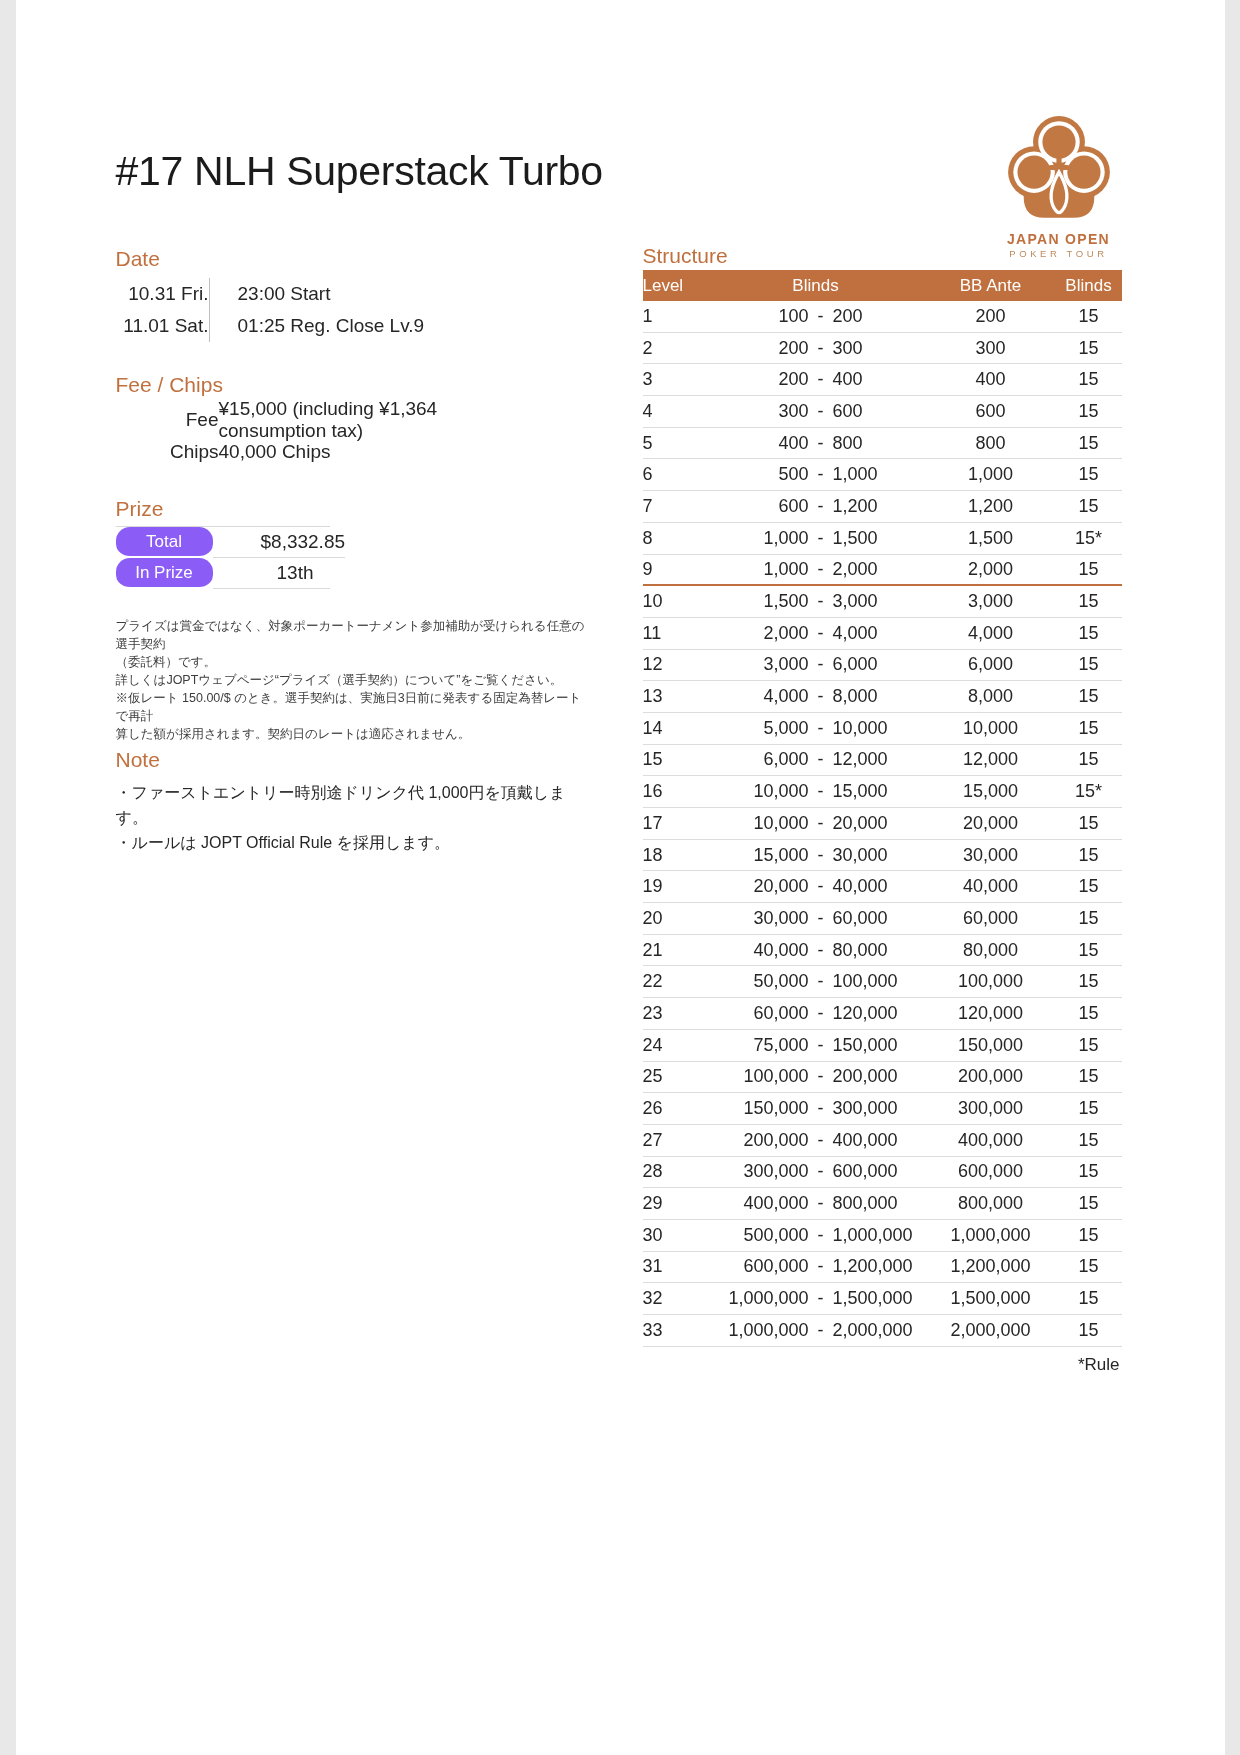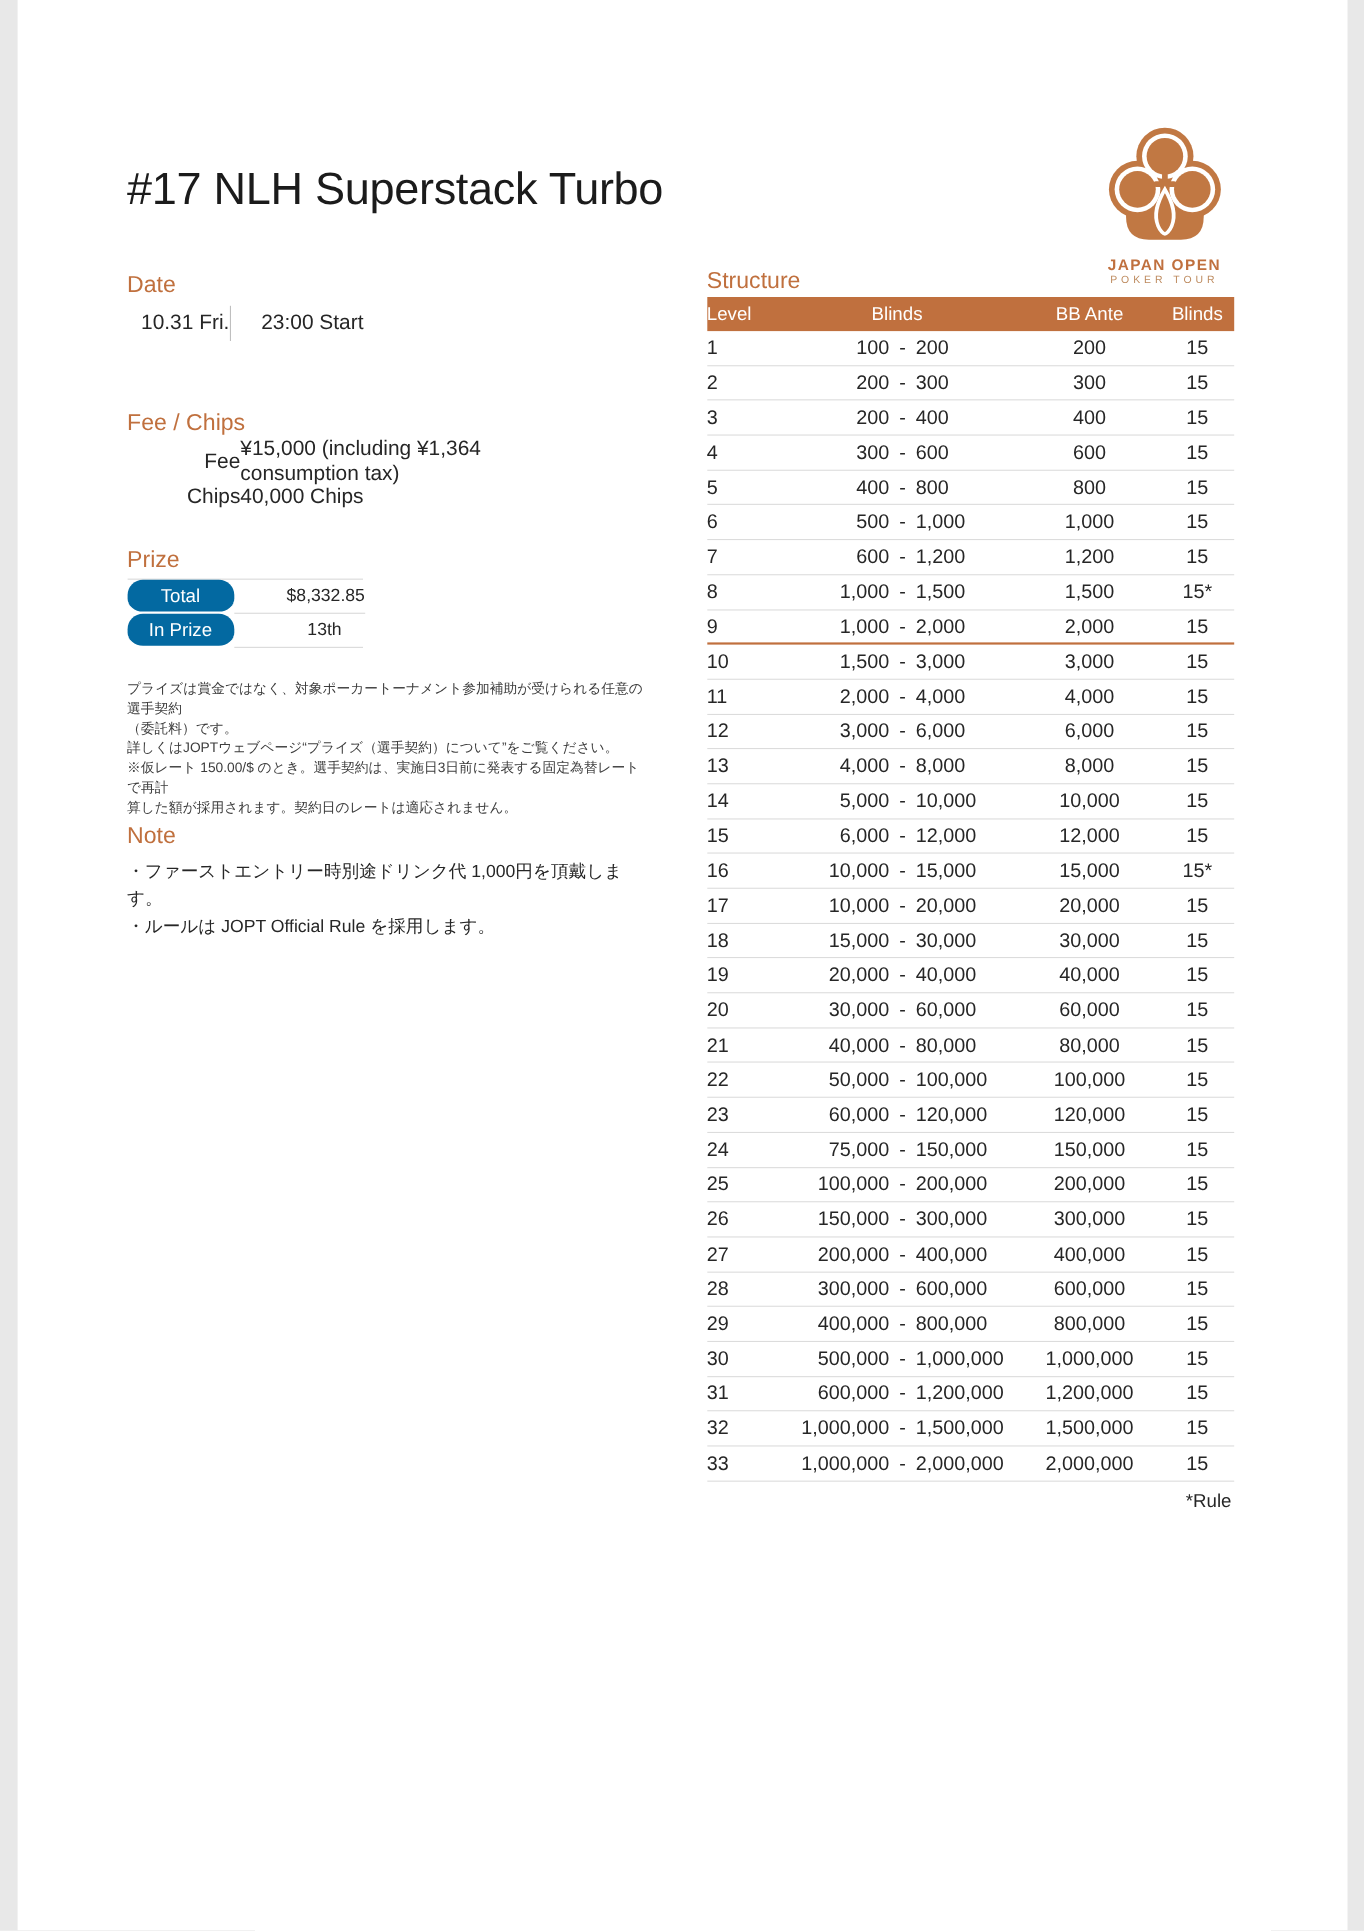--- a/index.html
+++ b/index.html
@@ -99,6 +99,10 @@
         <div class="k">10.31 Fri.</div>
         <div class="v">23:00 Start</div>
       </div>
+      <div class="kv-row">
+        <div class="k">11.01 Sat.</div>
+        <div class="v">01:25 Reg. Close Lv.9</div>
+      </div>
     </div>
   </div>
 

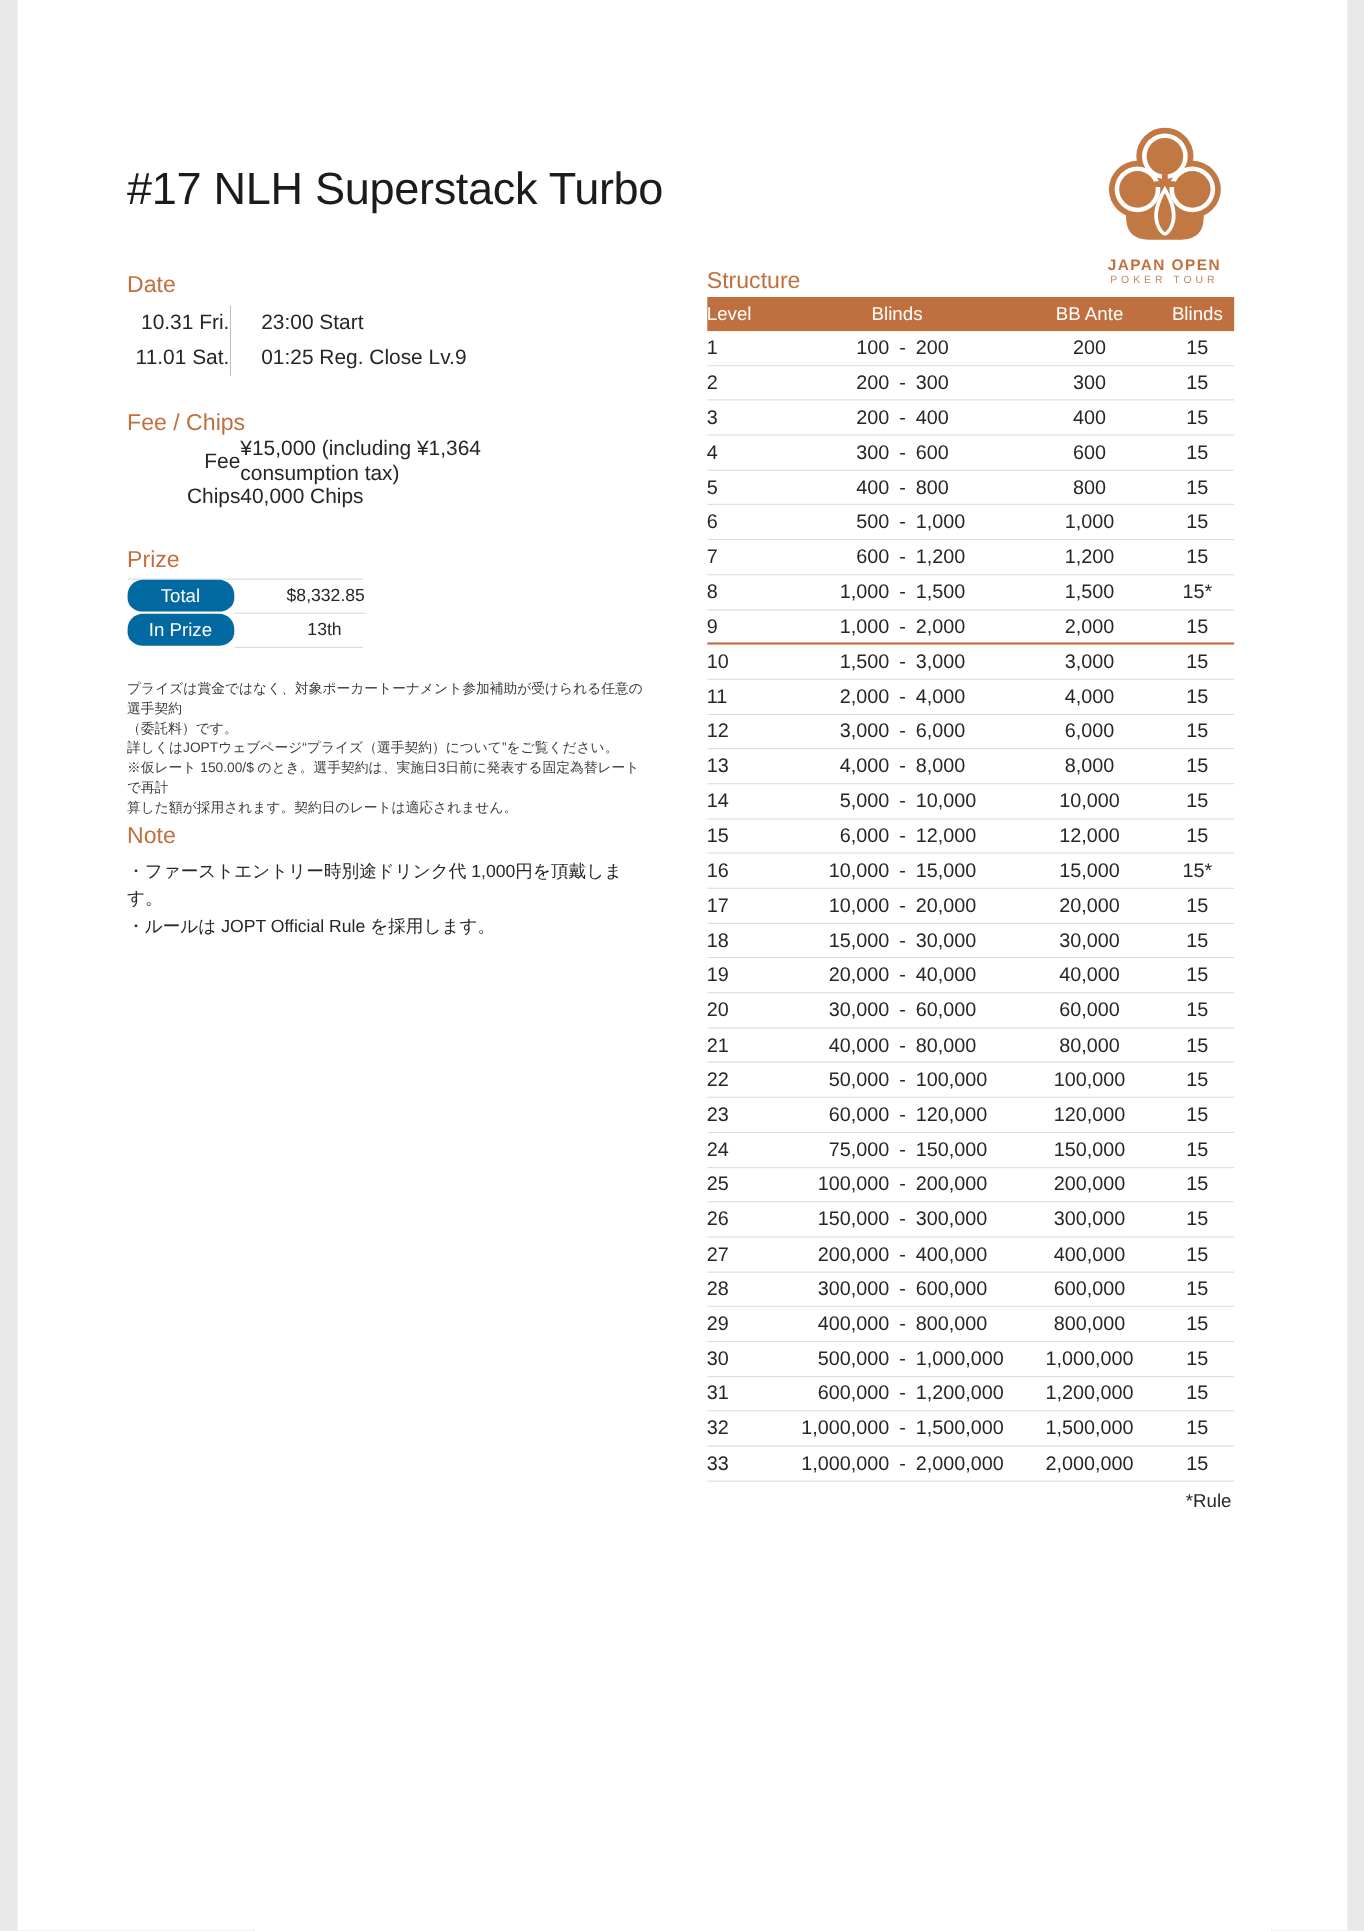--- a/index.html
+++ b/index.html
@@ -34,7 +34,7 @@
   .prize-sec { position:absolute; left:100px; top:496px; }
   .prize-table { margin-top:5px; border-top:1px solid #d9d9d9; width:214px; }
   .prize-row { display:flex; height:31px; }
-  .prize-label { width:97px; flex:0 0 auto; background:#0369a1; color:#fff; font-size:17px;
+  .prize-label { width:97px; flex:0 0 auto; background:#8b5cf6; color:#fff; font-size:17px;
                  display:flex; align-items:center; justify-content:center; border-bottom:2px solid #fff;border-radius:14px; }
   .prize-value { flex:1; font-size:16px; display:flex; align-items:center; justify-content:center;
                  border-bottom:1px solid #d9d9d9;padding-left:48px; }

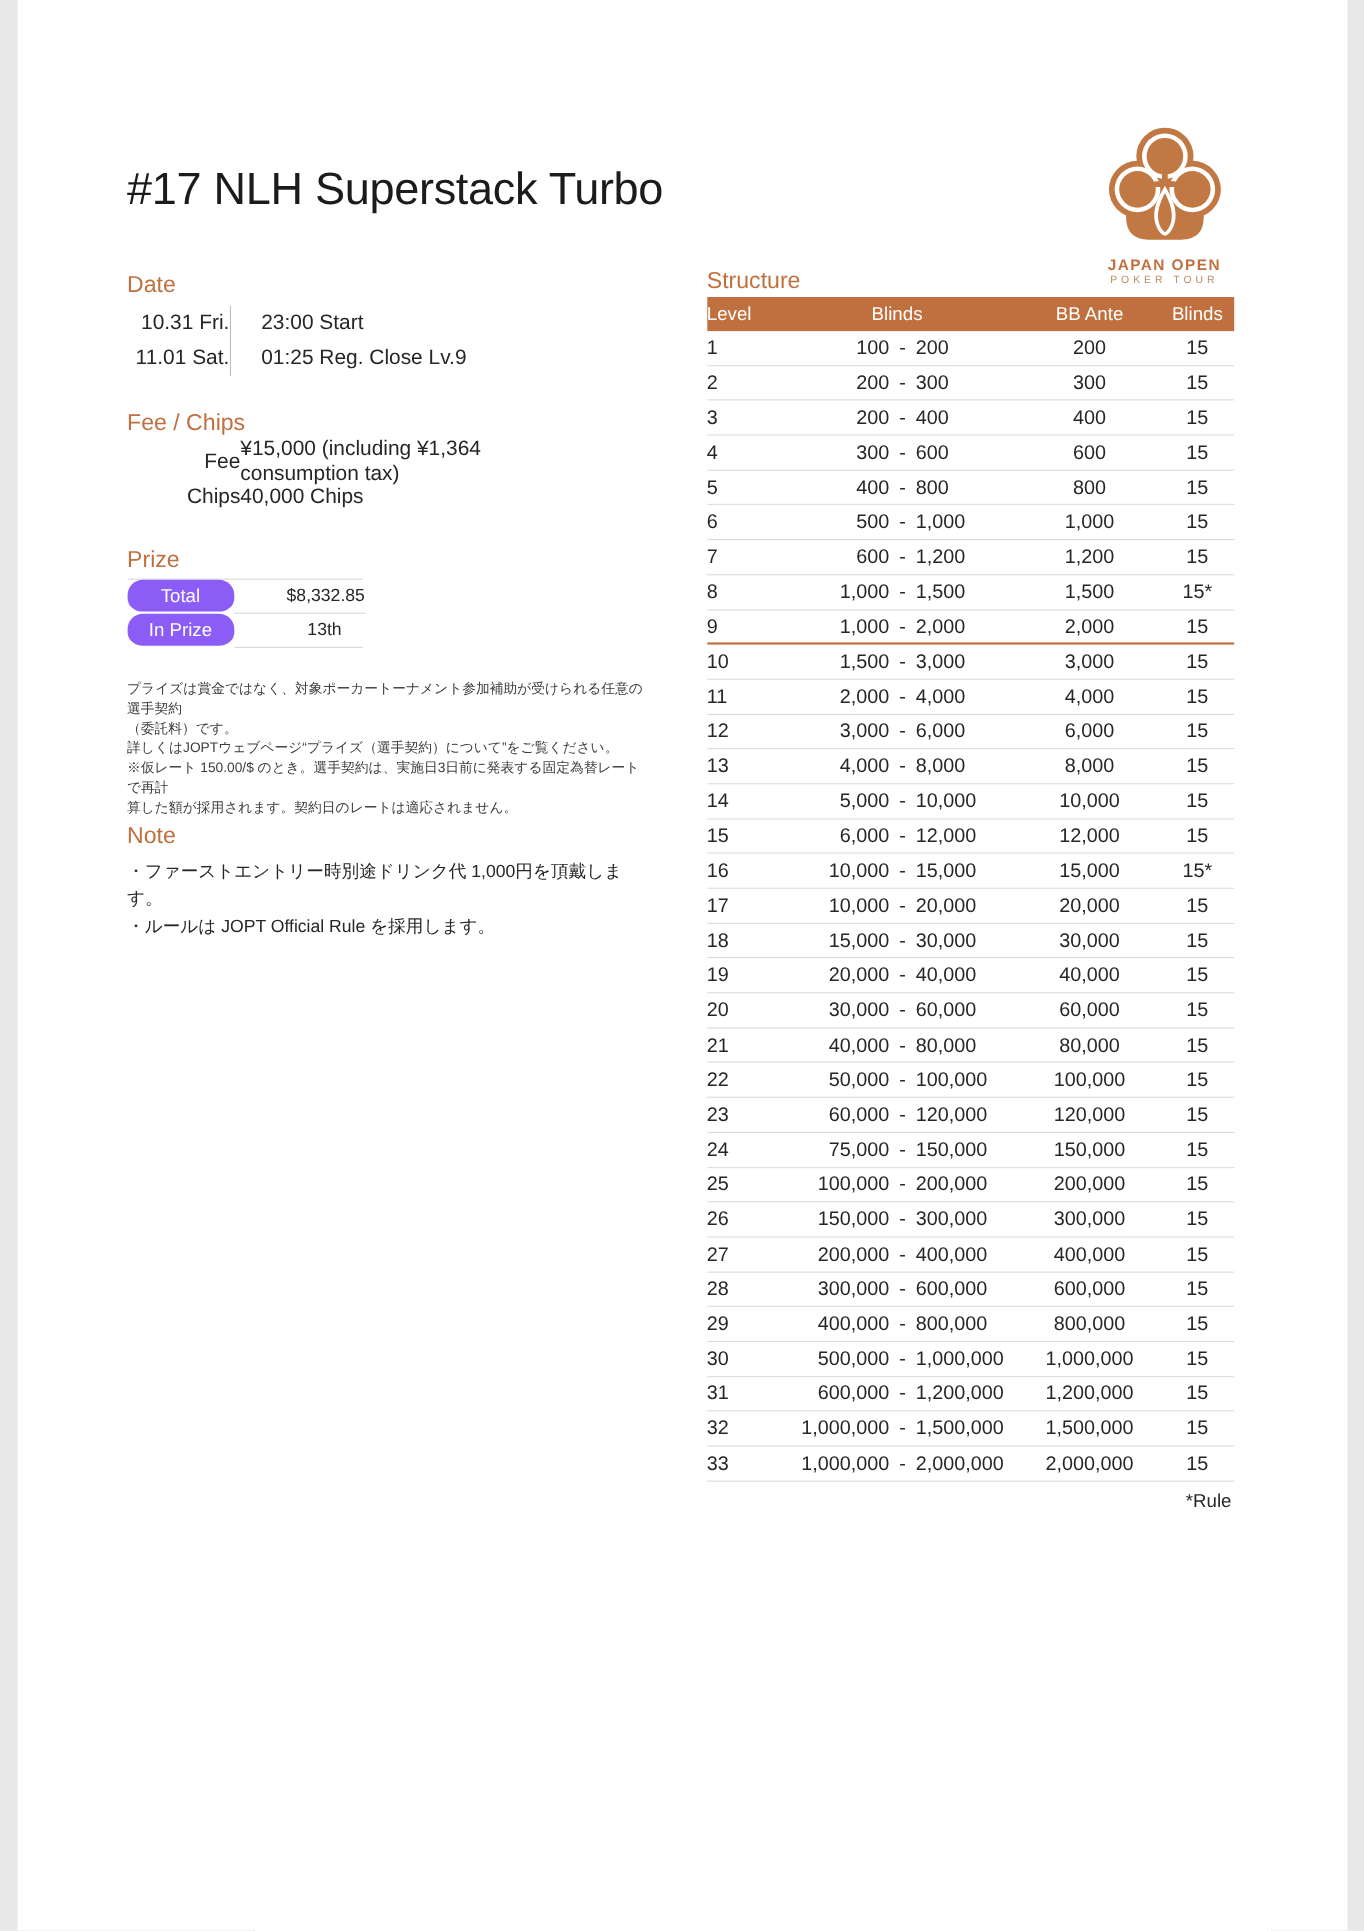--- a/index.html
+++ b/index.html
@@ -36,7 +36,7 @@
   .prize-row { display:flex; height:31px; }
   .prize-label { width:97px; flex:0 0 auto; background:#8b5cf6; color:#fff; font-size:17px;
                  display:flex; align-items:center; justify-content:center; border-bottom:2px solid #fff;border-radius:14px; }
-  .prize-value { flex:1; font-size:16px; display:flex; align-items:center; justify-content:center;
+  .prize-value { flex:1; font-size:19px; display:flex; align-items:center; justify-content:center;
                  border-bottom:1px solid #d9d9d9;padding-left:48px; }
 
   .disclaimer { position:absolute; left:100px; top:617px; width:470px; font-size:12.5px; line-height:18px; color:#3d3d3d; }

